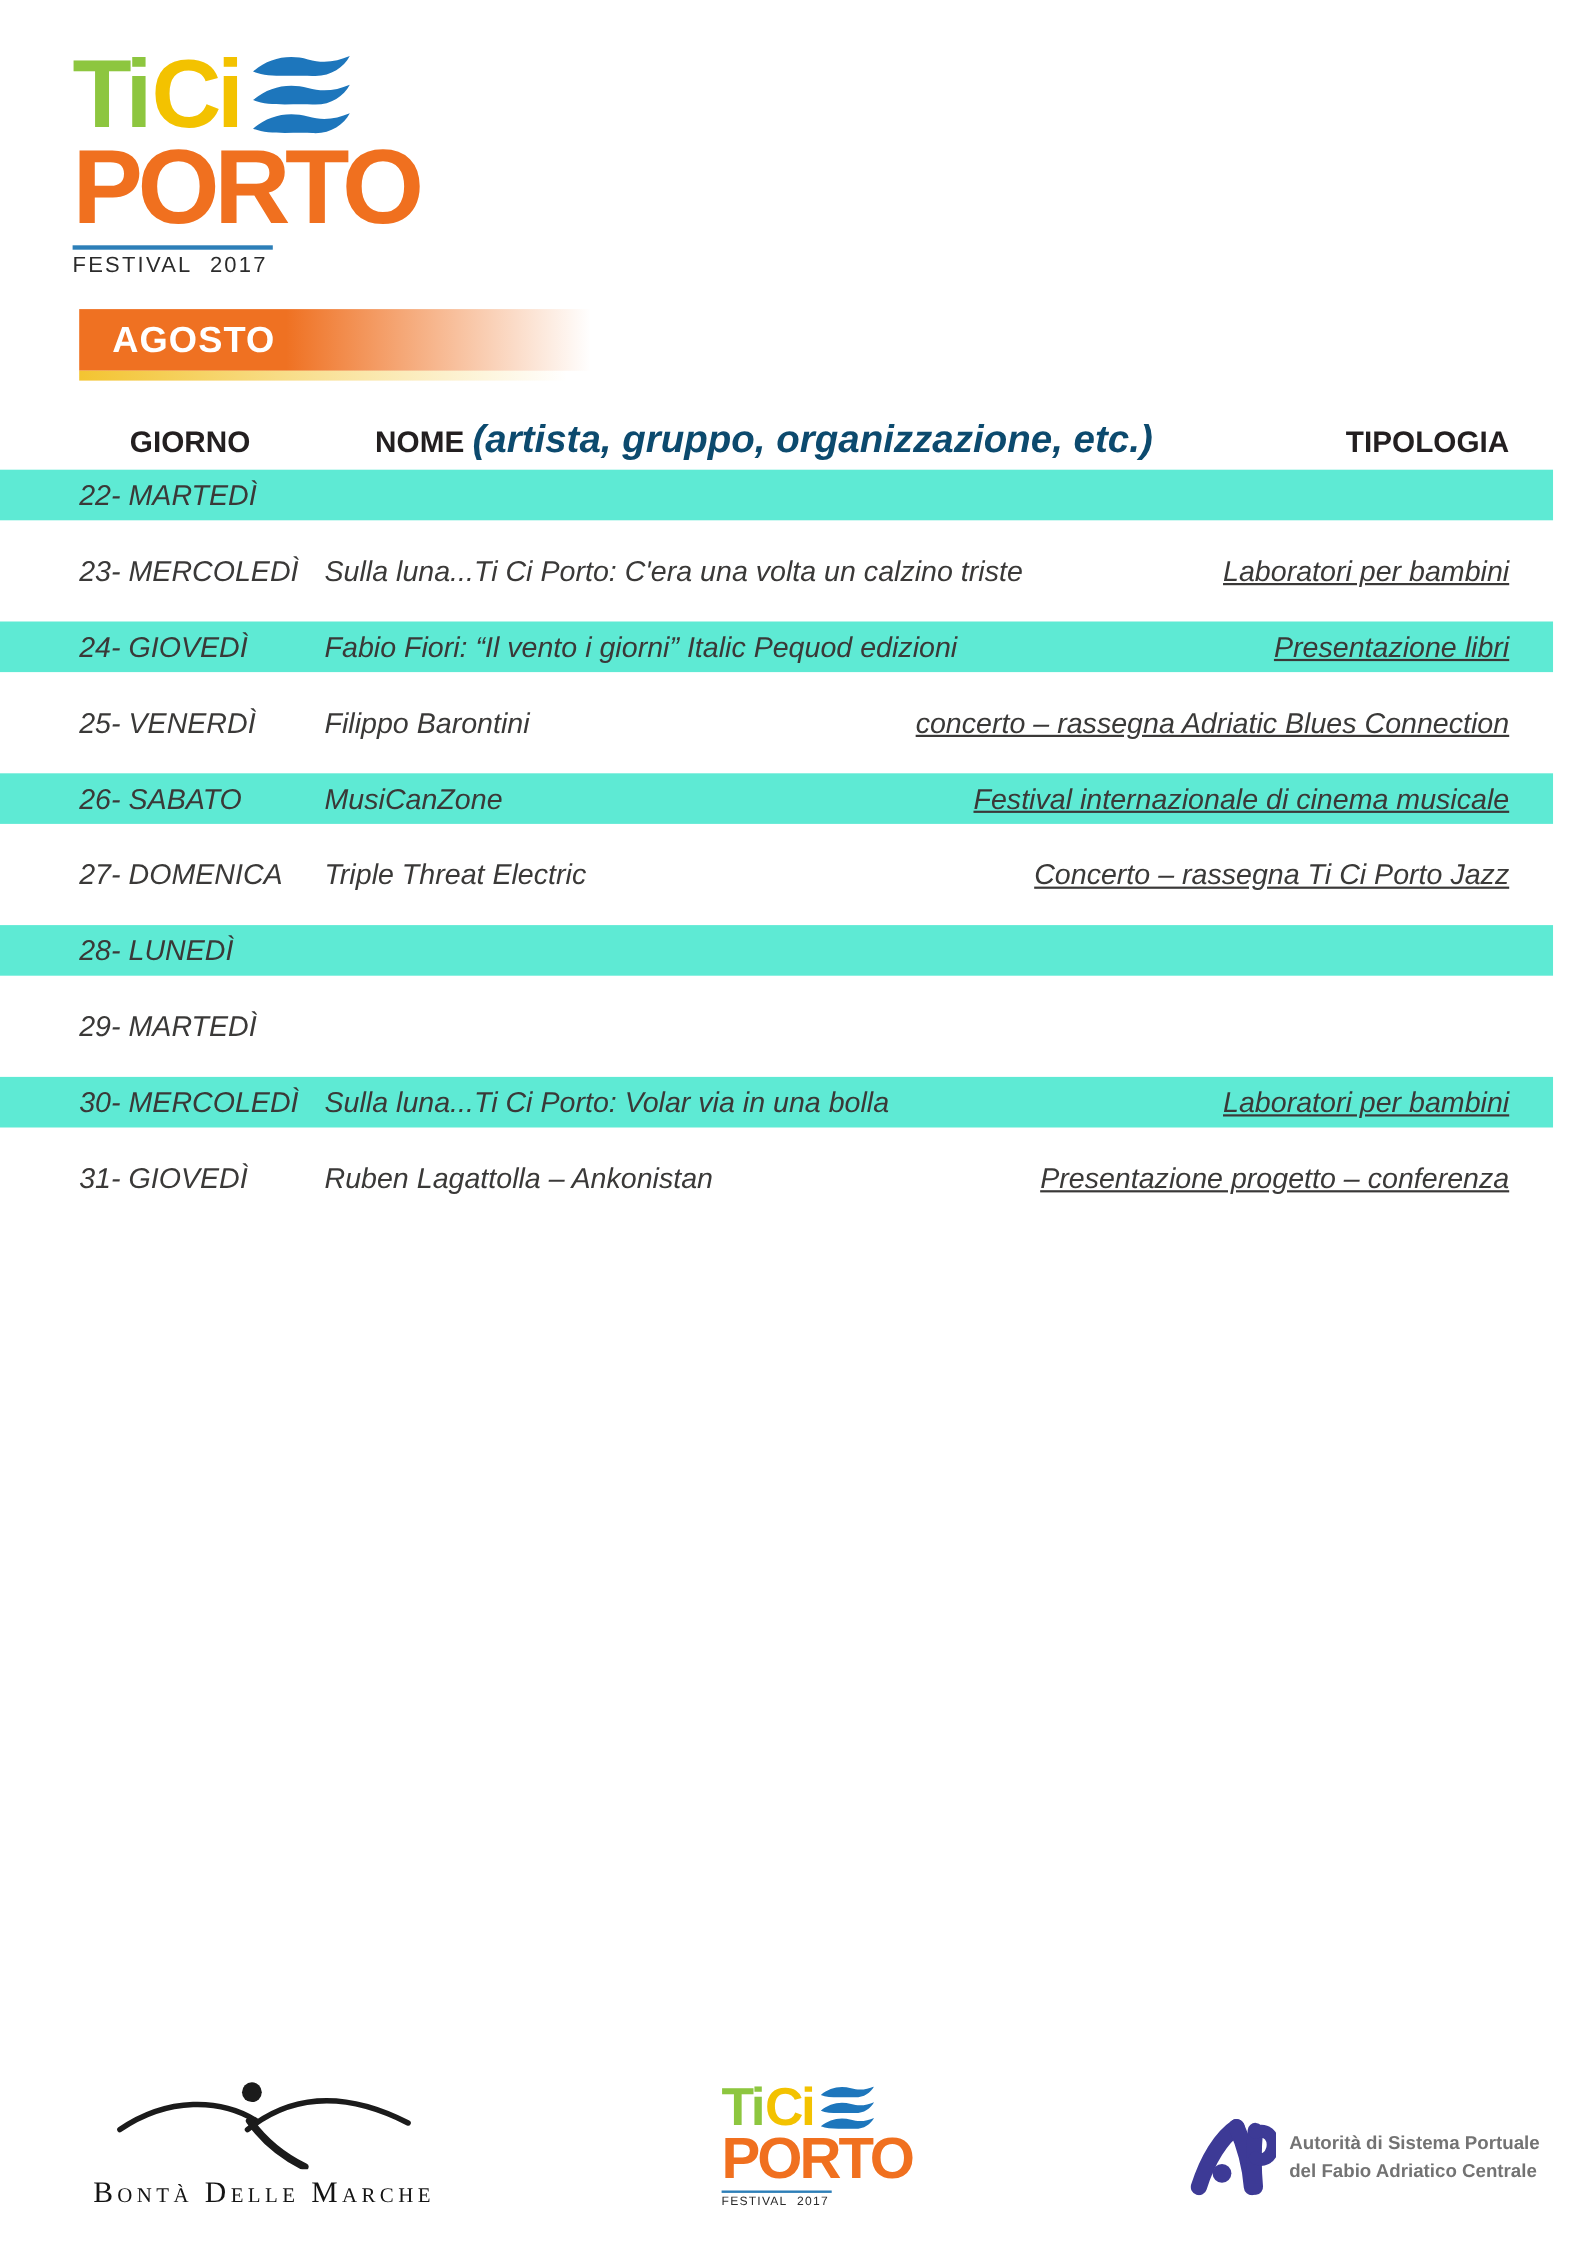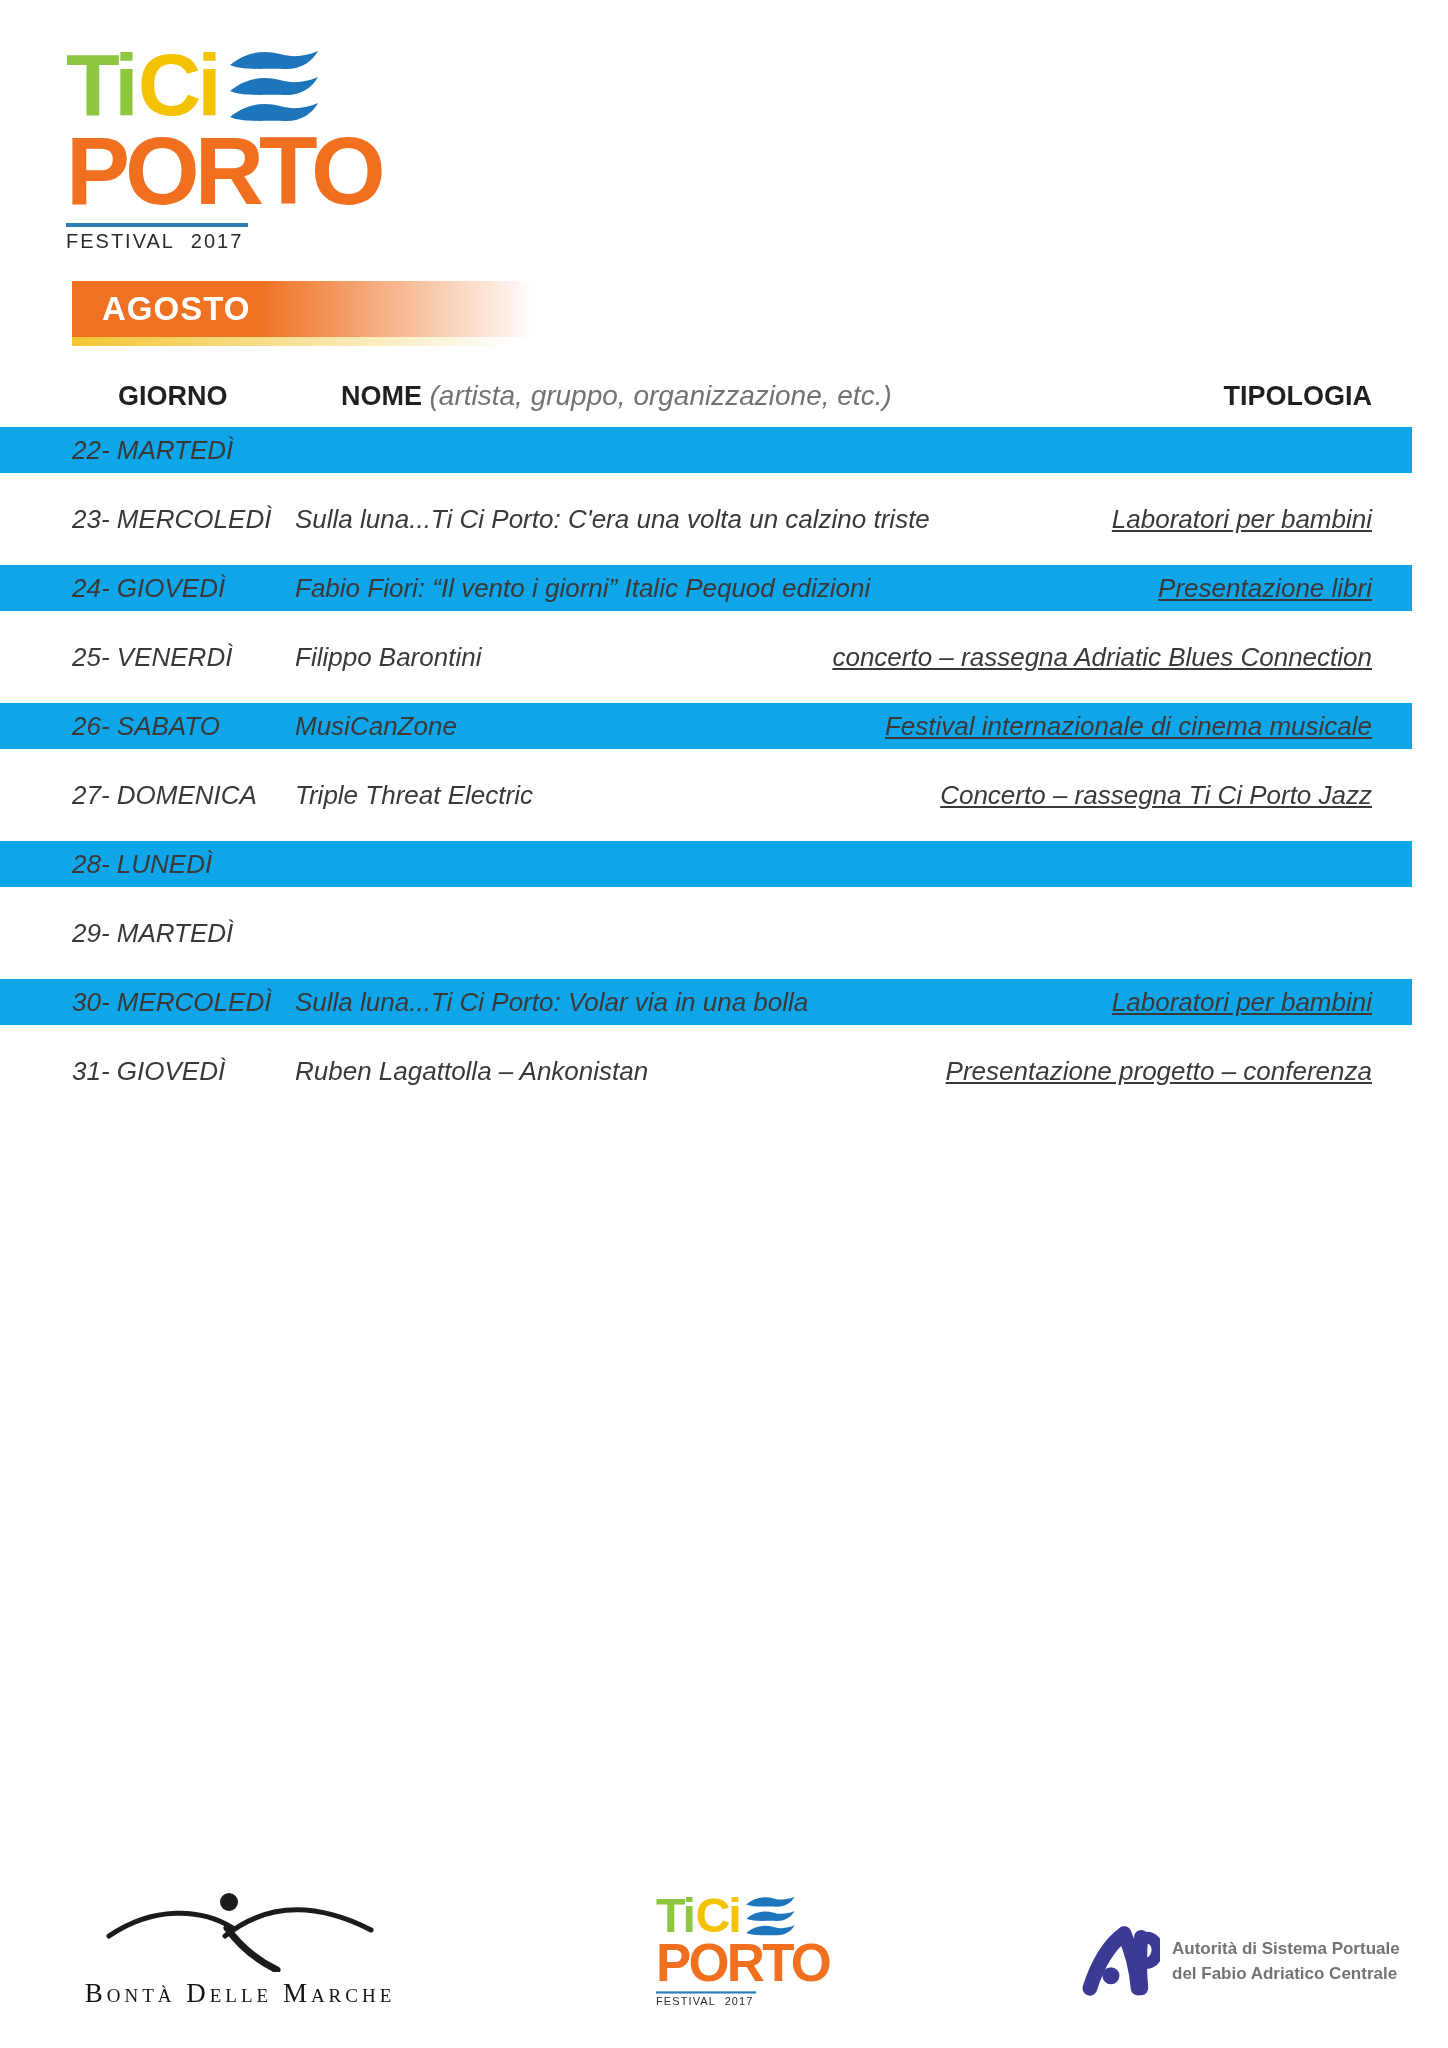--- a/index.html
+++ b/index.html
@@ -33,7 +33,7 @@
                   font-size:27px; font-weight:700; color:#231f20;padding-left:46px; }
   .th-day  { width:223px; padding-left:72px; flex:0 0 auto; }
   .th-name { flex:1; white-space:nowrap; }
-  .th-note { font-weight:400; font-style:italic; font-size:28px; color:#737373; }
+  .th-note { font-weight:700; font-style:italic; font-size:35px; color:#0c4a6e; }
   .th-type { flex:0 0 auto; text-align:right; padding-right:40px; }
 
   .table-body { position:absolute; left:0; right:0; top:427px; }

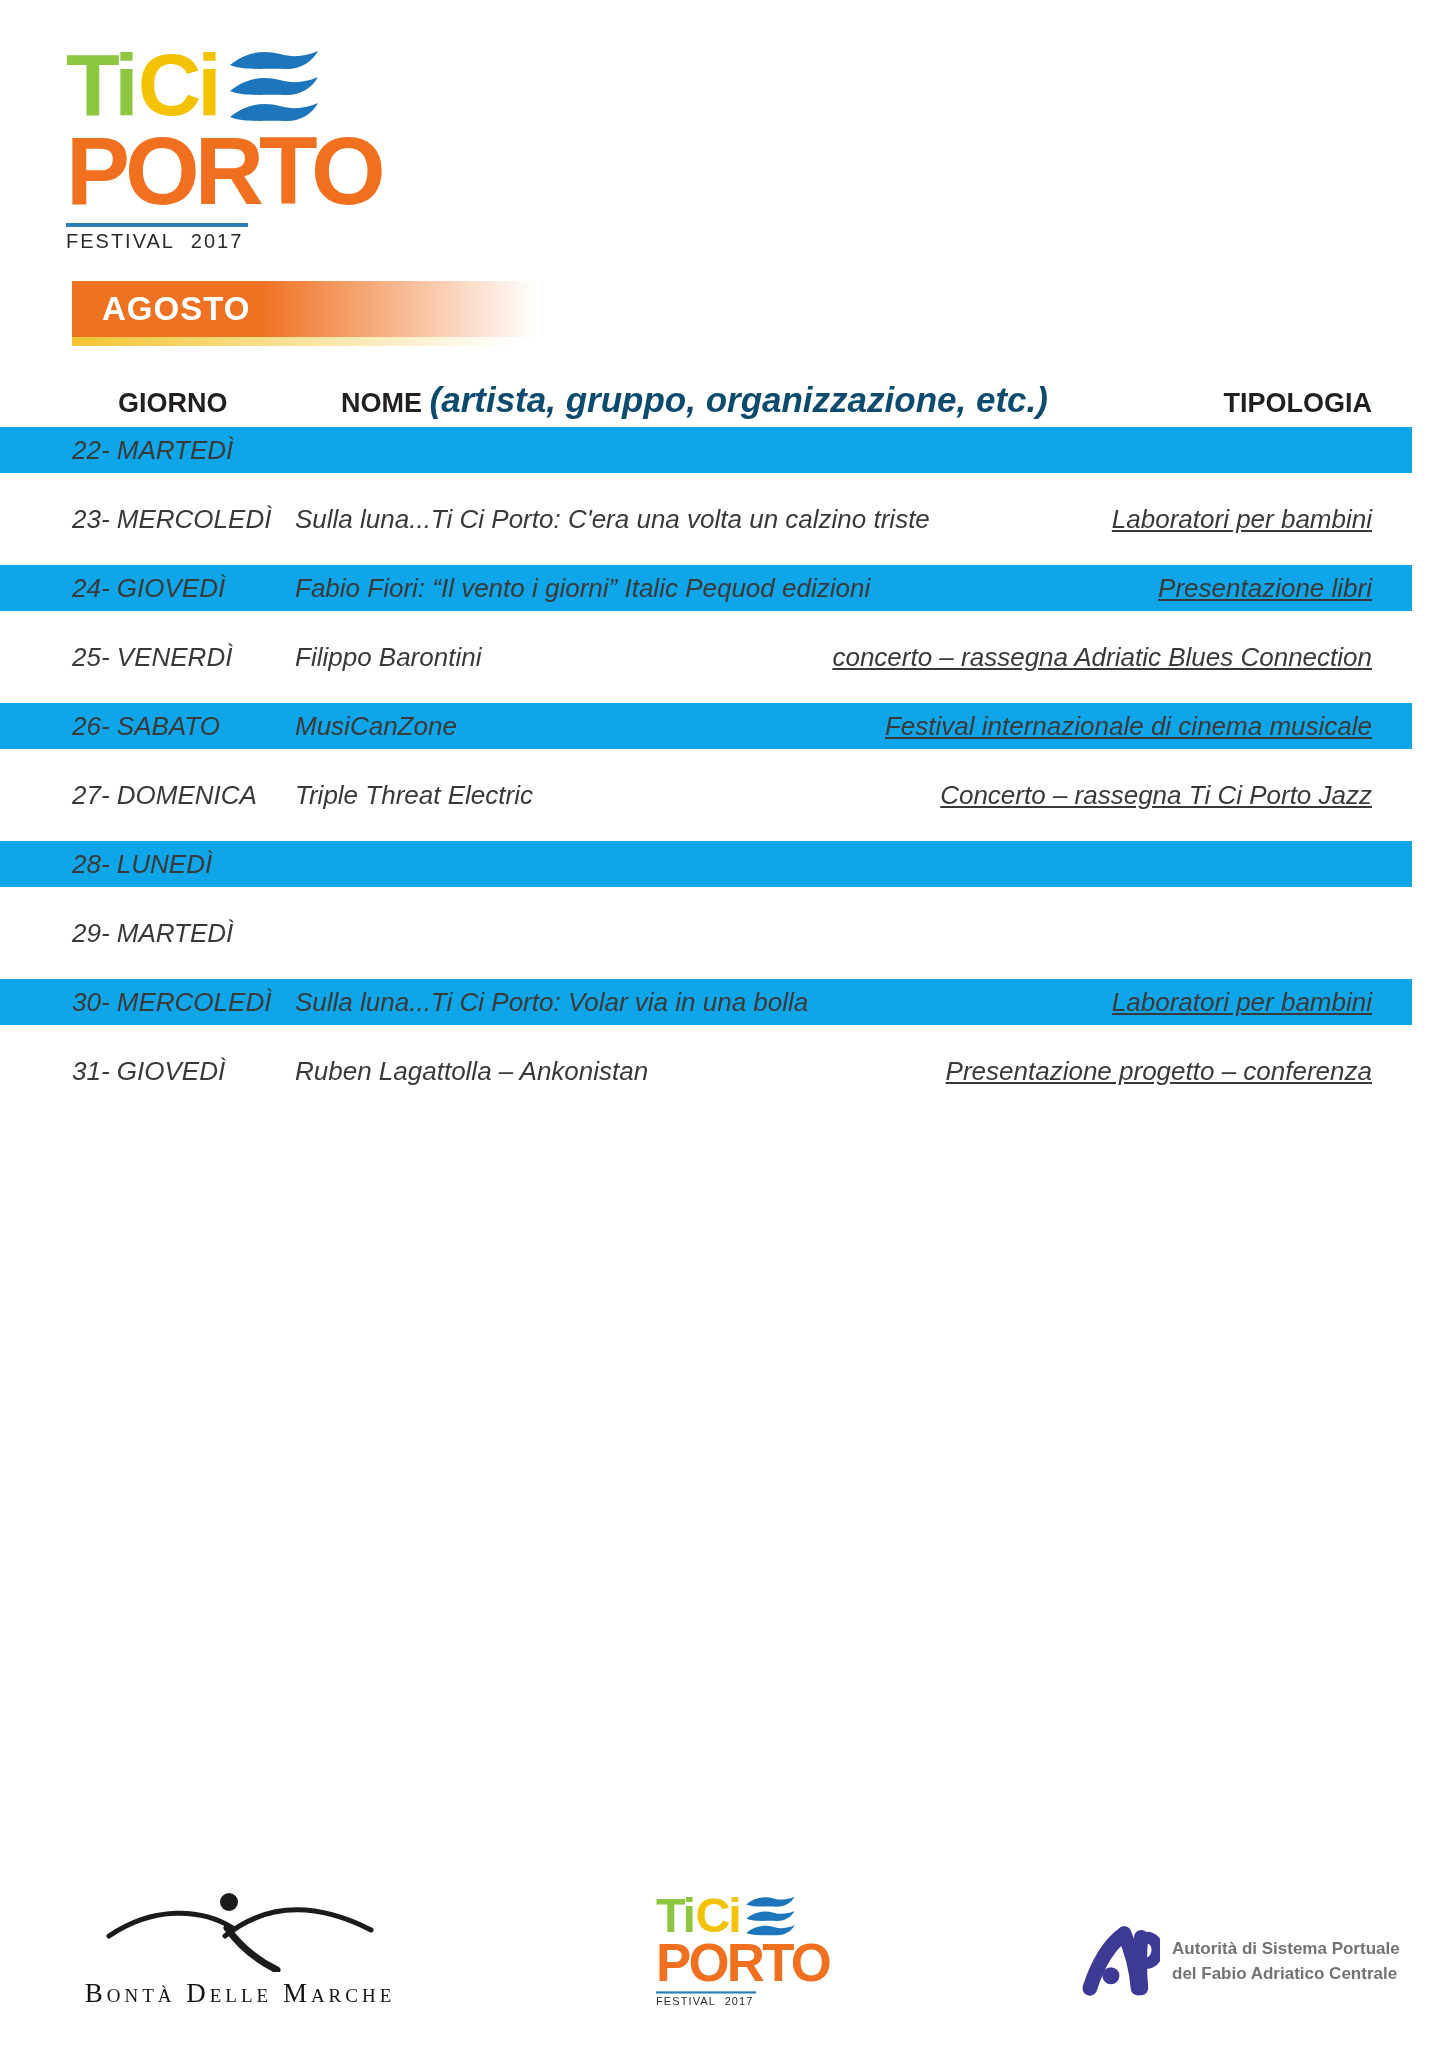--- a/index.html
+++ b/index.html
@@ -39,7 +39,7 @@
   .table-body { position:absolute; left:0; right:0; top:427px; }
   .row { height:46px; margin-bottom:23px; display:flex; align-items:center;
          font-style:italic; font-size:26px; color:#3a3938; }
-  .row.shaded { background:#0ea5e9; }
+  .row.shaded { background:#5eead4; }
   .cell.day  { width:223px; padding-left:72px; flex:0 0 auto; white-space:nowrap; }
   .cell.name { flex:0 0 auto; white-space:nowrap; }
   .cell.type { flex:1; text-align:right; padding-right:40px; white-space:nowrap;text-decoration:underline; }

